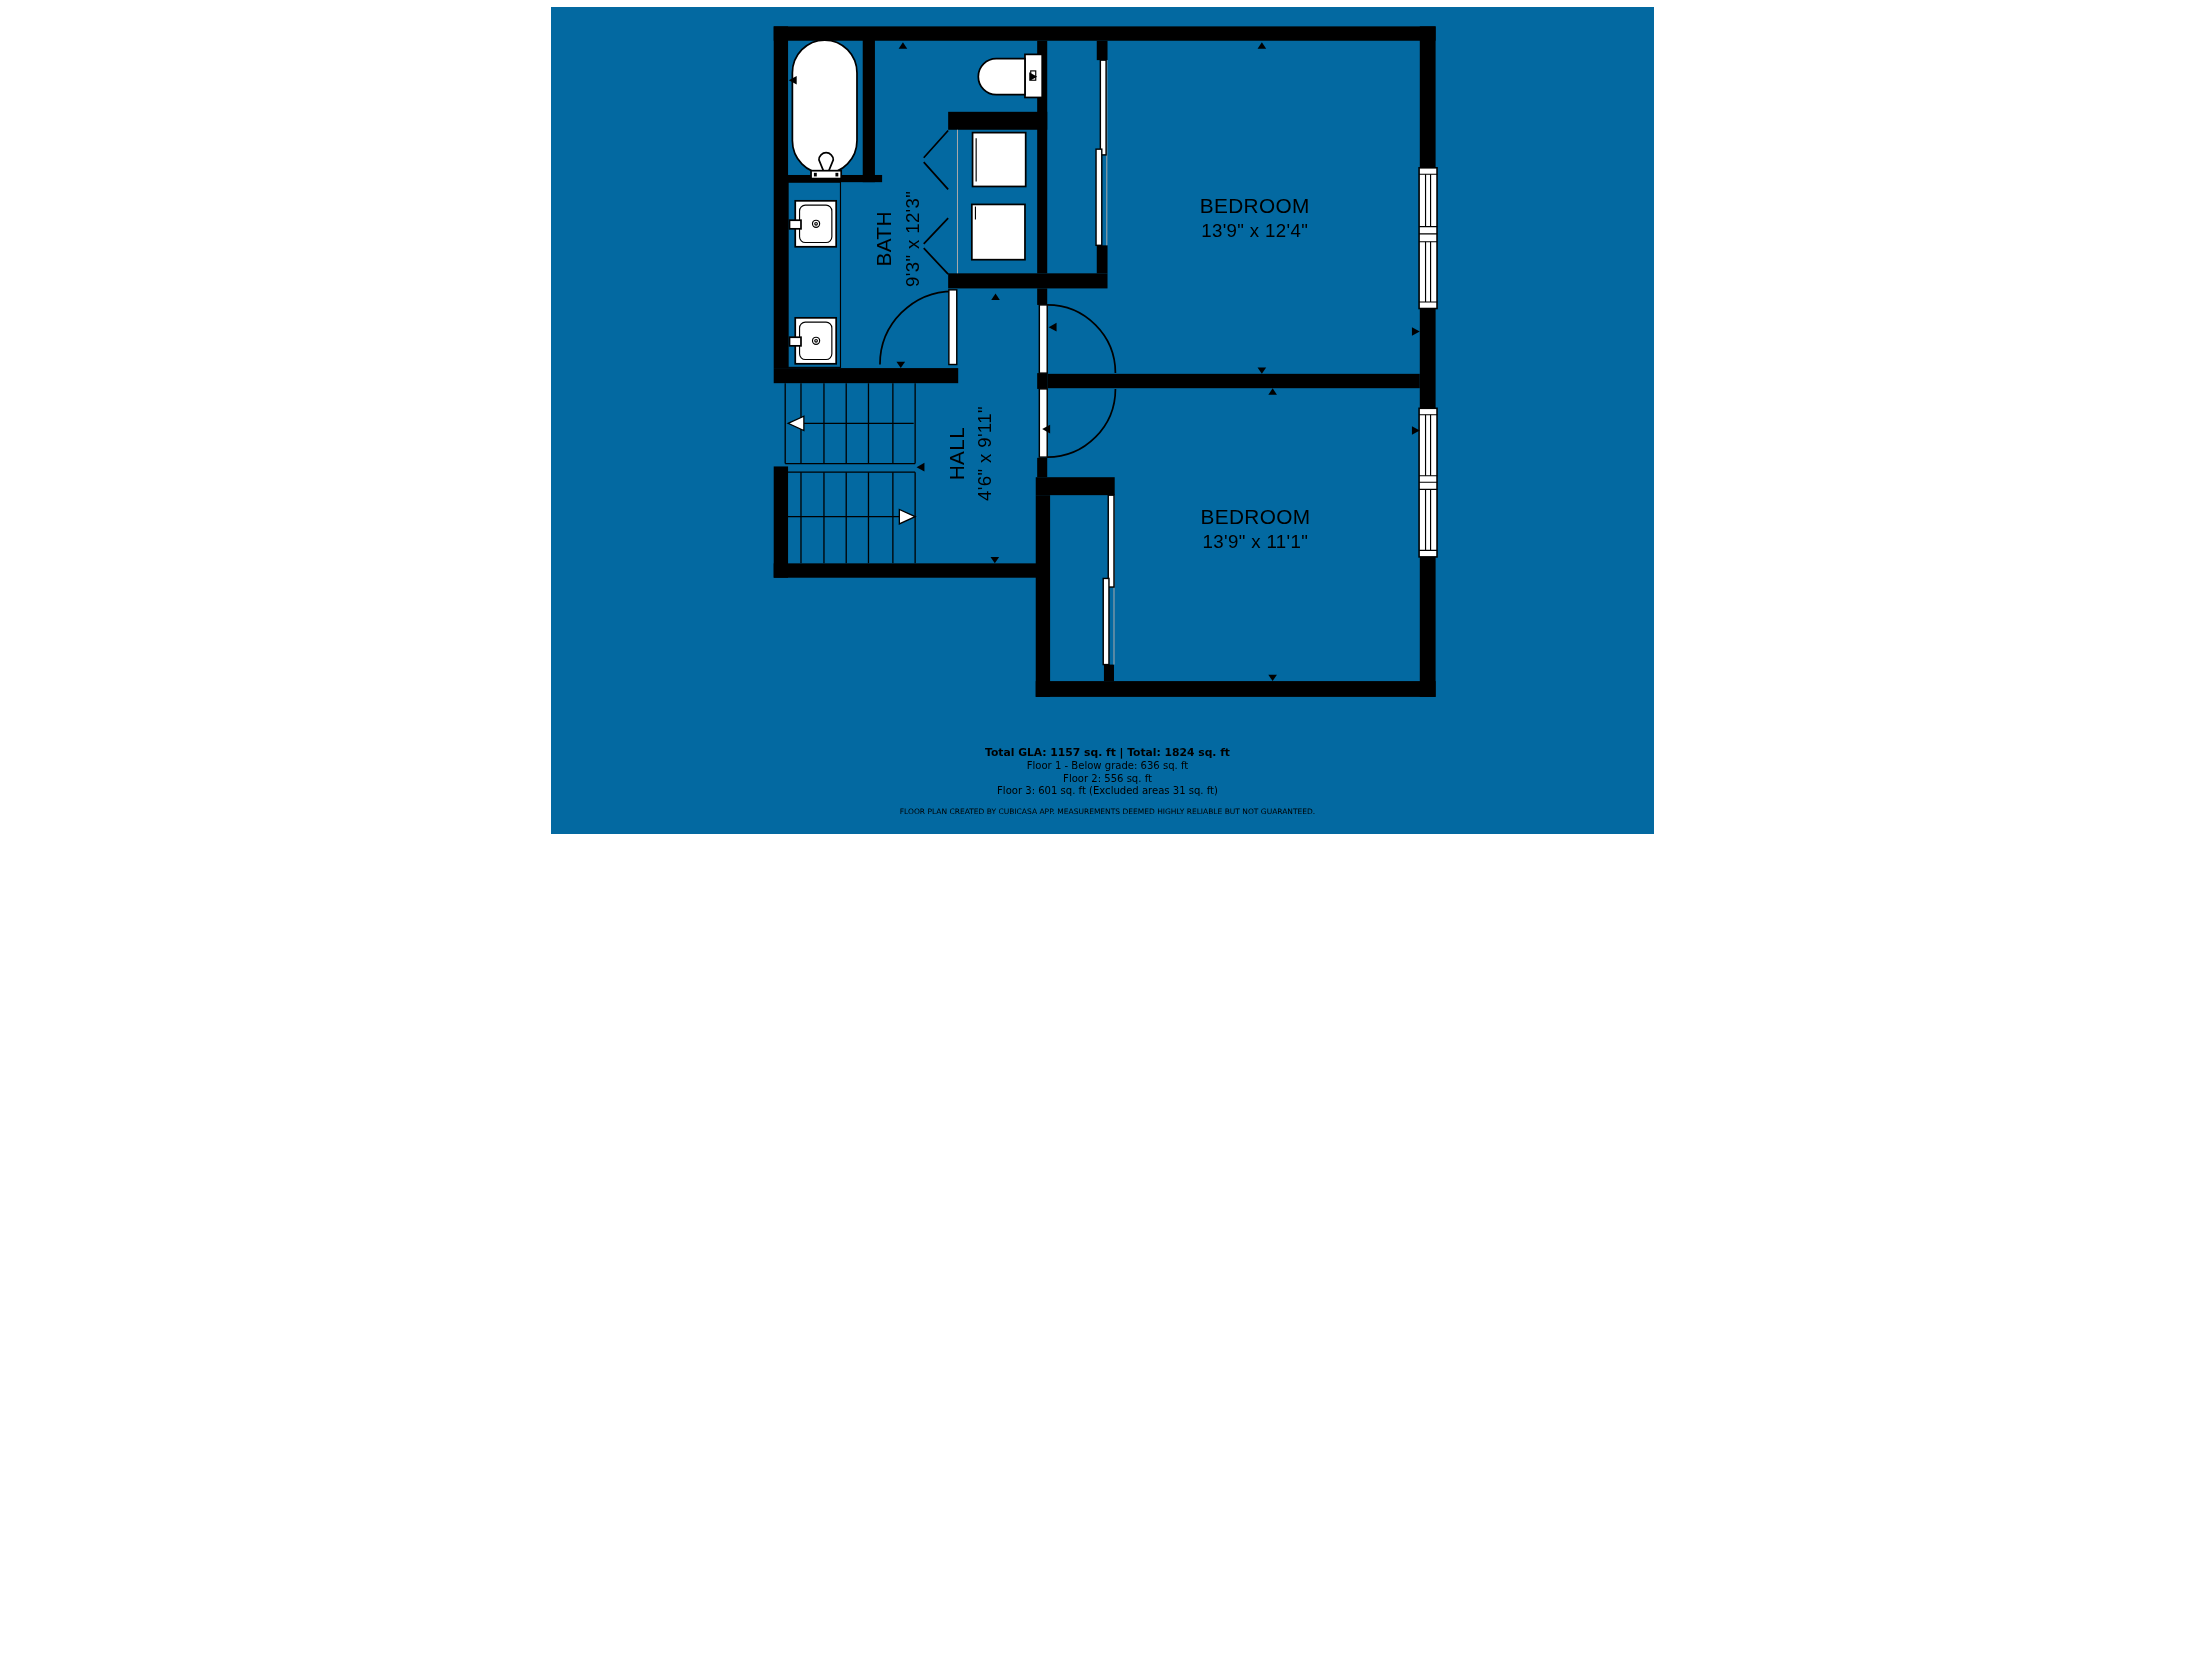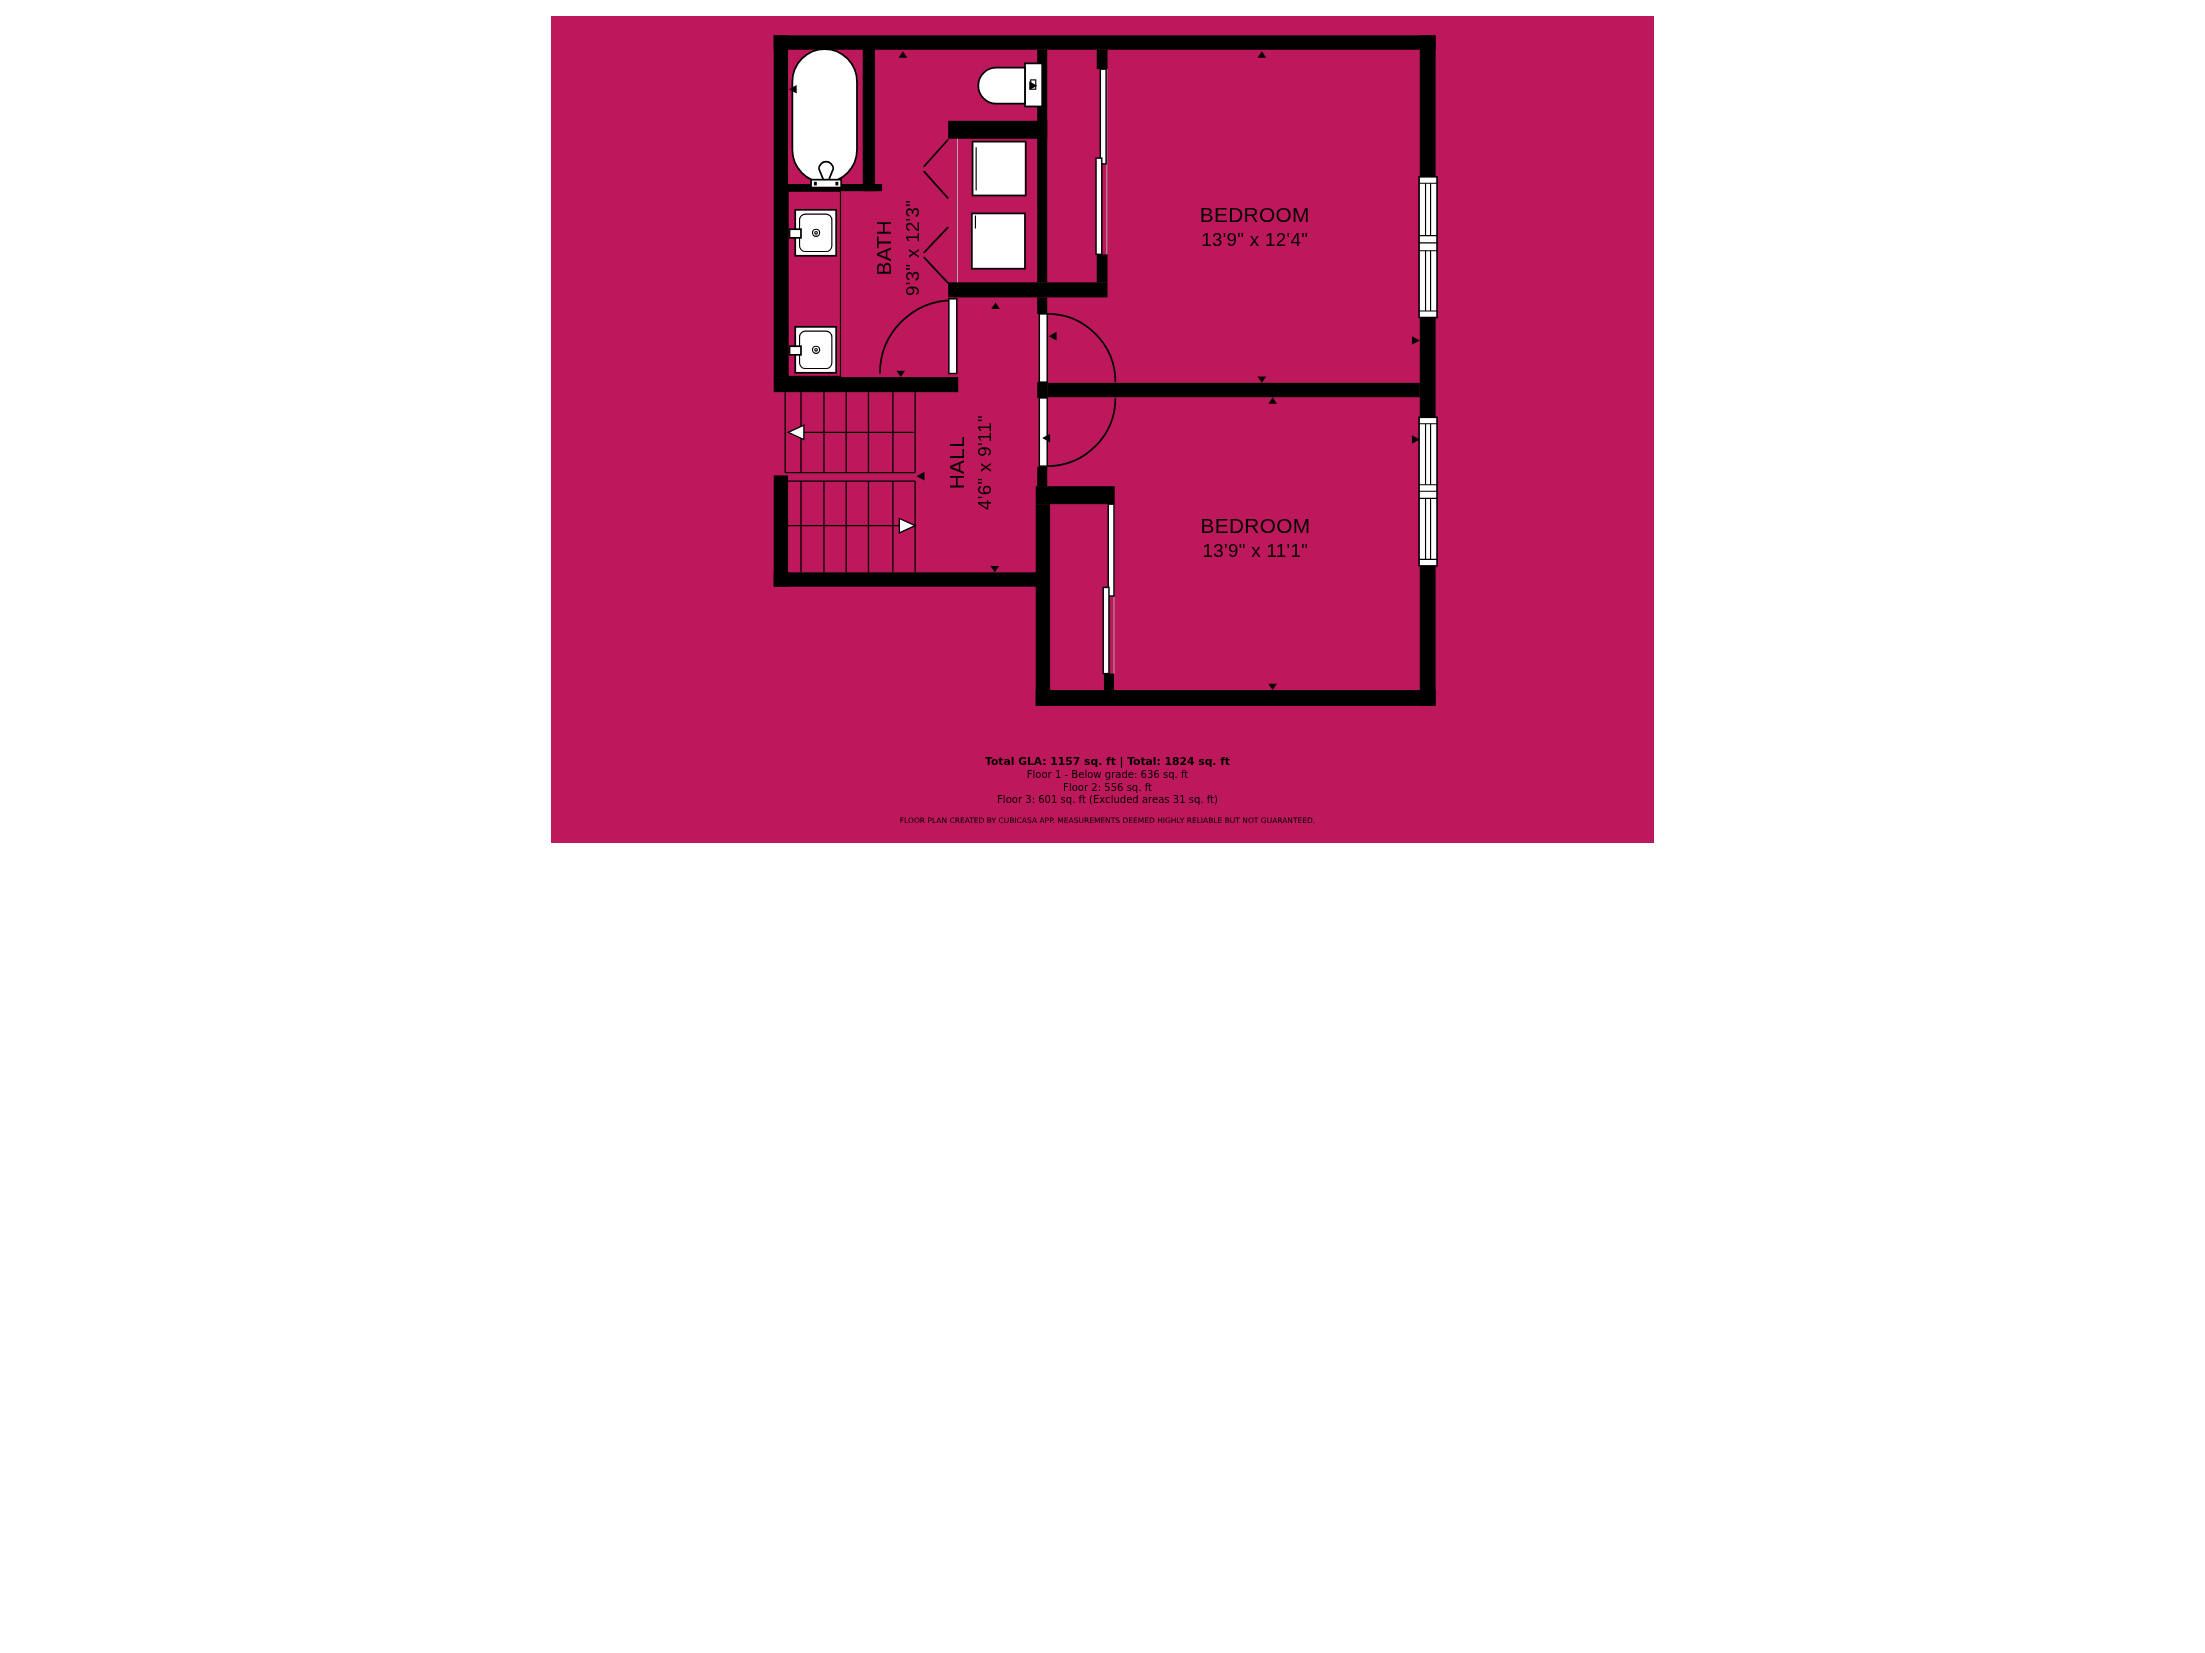--- a/index.html
+++ b/index.html
@@ -10,8 +10,8 @@
   .stage {
     width: 1103px;
     height: 827px;
-    margin: 16px auto;
-    background: #be185d;
+    margin: 7px auto;
+    background: #0369a1;
     position: relative;
     font-family: "Liberation Sans", "DejaVu Sans", sans-serif;
   }

